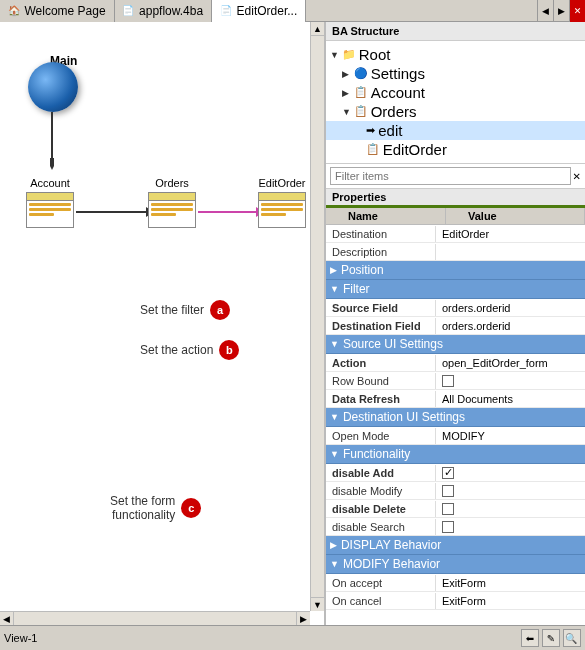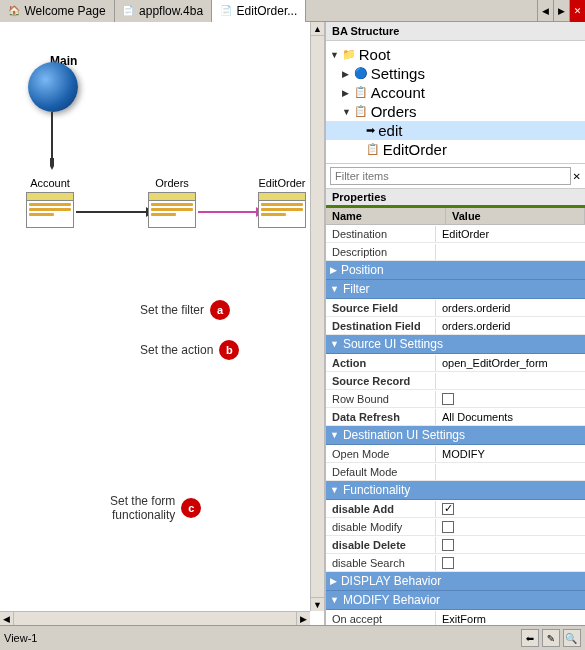--- a/index.html
+++ b/index.html
@@ -74,7 +74,7 @@
       display: flex; background: #d4d0c8; border-bottom: 1px solid #bbb;
     }
     .props-col {
-      padding: 2px 6px; font-weight: bold; font-size: 11px; border-right: 1px solid #bbb;
+      padding: 2px 22px; font-weight: bold; font-size: 11px; border-right: 1px solid #bbb;
     }
     .props-col:first-child { width: 120px; }
     .props-col:last-child { flex: 1; }

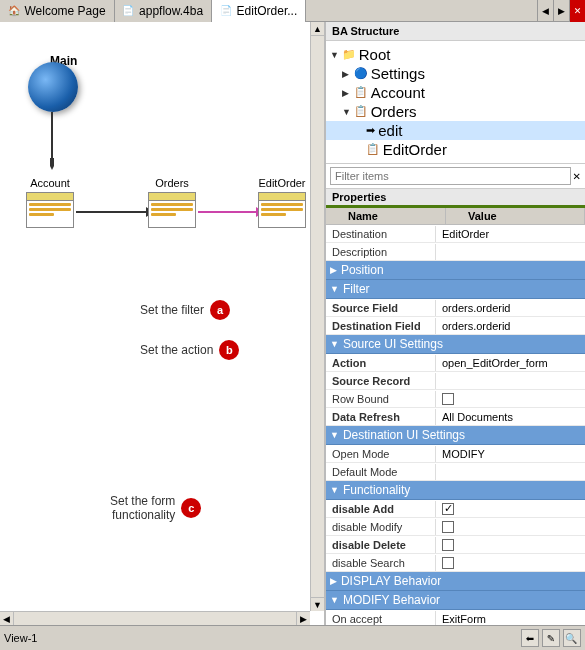--- a/index.html
+++ b/index.html
@@ -376,10 +376,6 @@
         <div class="prop-value">open_EditOrder_form</div>
       </div>
       <div class="prop-row">
-        <div class="prop-name bold">Source Record</div>
-        <div class="prop-value"></div>
-      </div>
-      <div class="prop-row">
         <div class="prop-name">Row Bound</div>
         <div class="prop-value">
           <span class="checkbox-unchecked"></span>

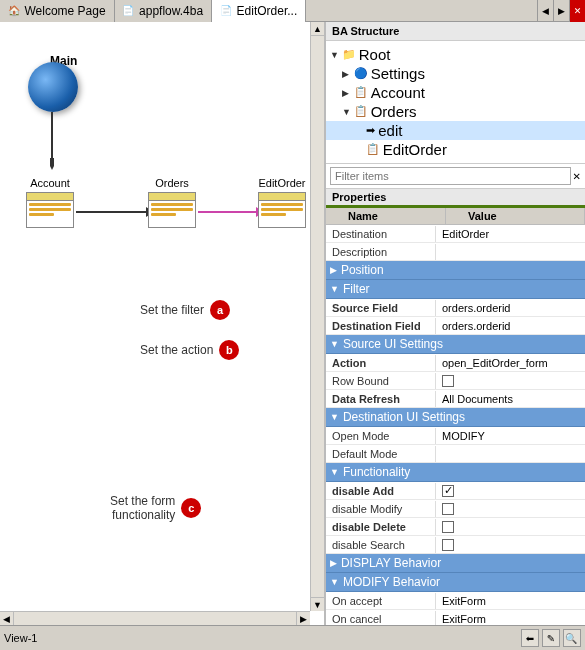--- a/index.html
+++ b/index.html
@@ -394,10 +394,6 @@
         <div class="prop-name">Open Mode</div>
         <div class="prop-value">MODIFY</div>
       </div>
-      <div class="prop-row">
-        <div class="prop-name">Default Mode</div>
-        <div class="prop-value"></div>
-      </div>
 
       <div class="prop-section-header">
         <span class="prop-section-arrow">▼</span>

